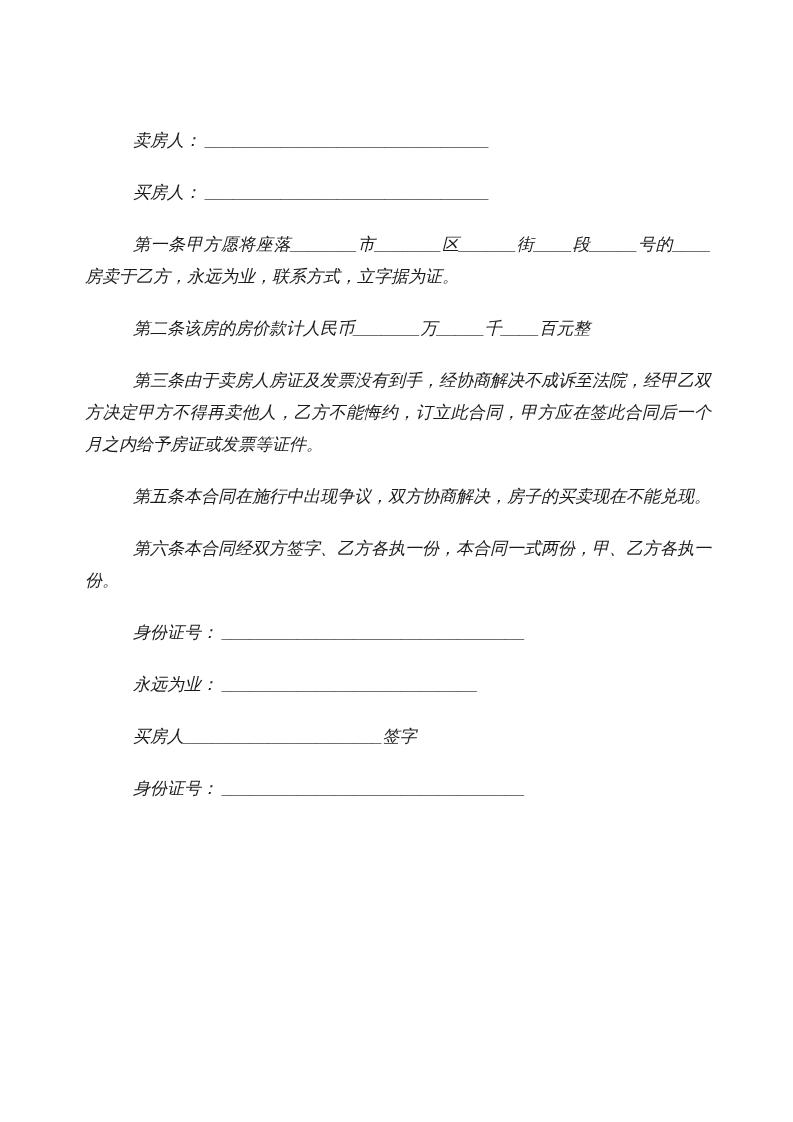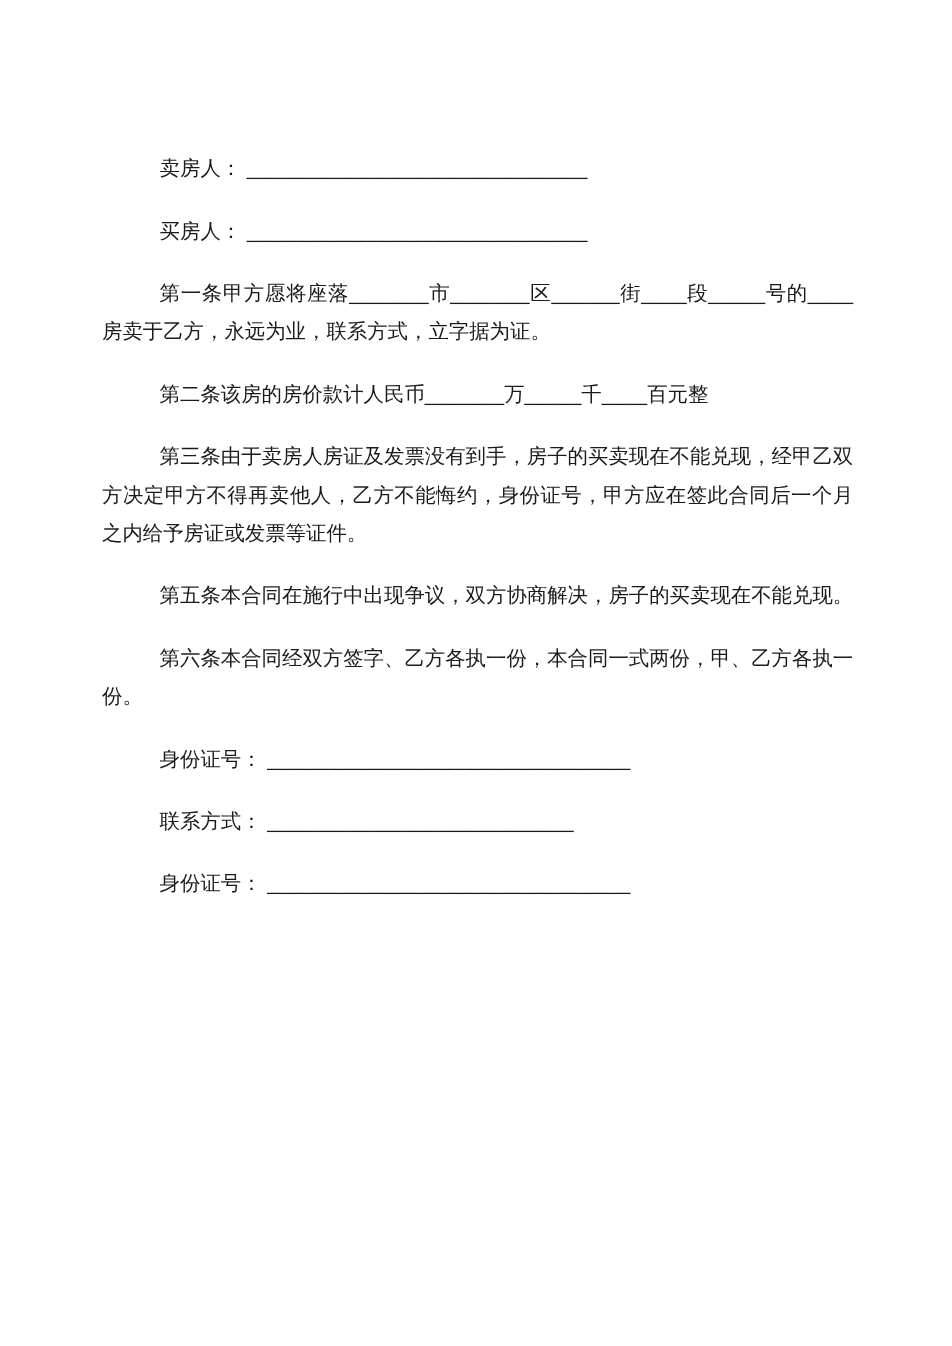--- a/index.html
+++ b/index.html
@@ -25,6 +25,7 @@
     line-height: 32px;
     text-align: justify;
     overflow-wrap: break-word;
+    font-style: italic;
   }
   .content p {
     margin: 0 0 20px 0;

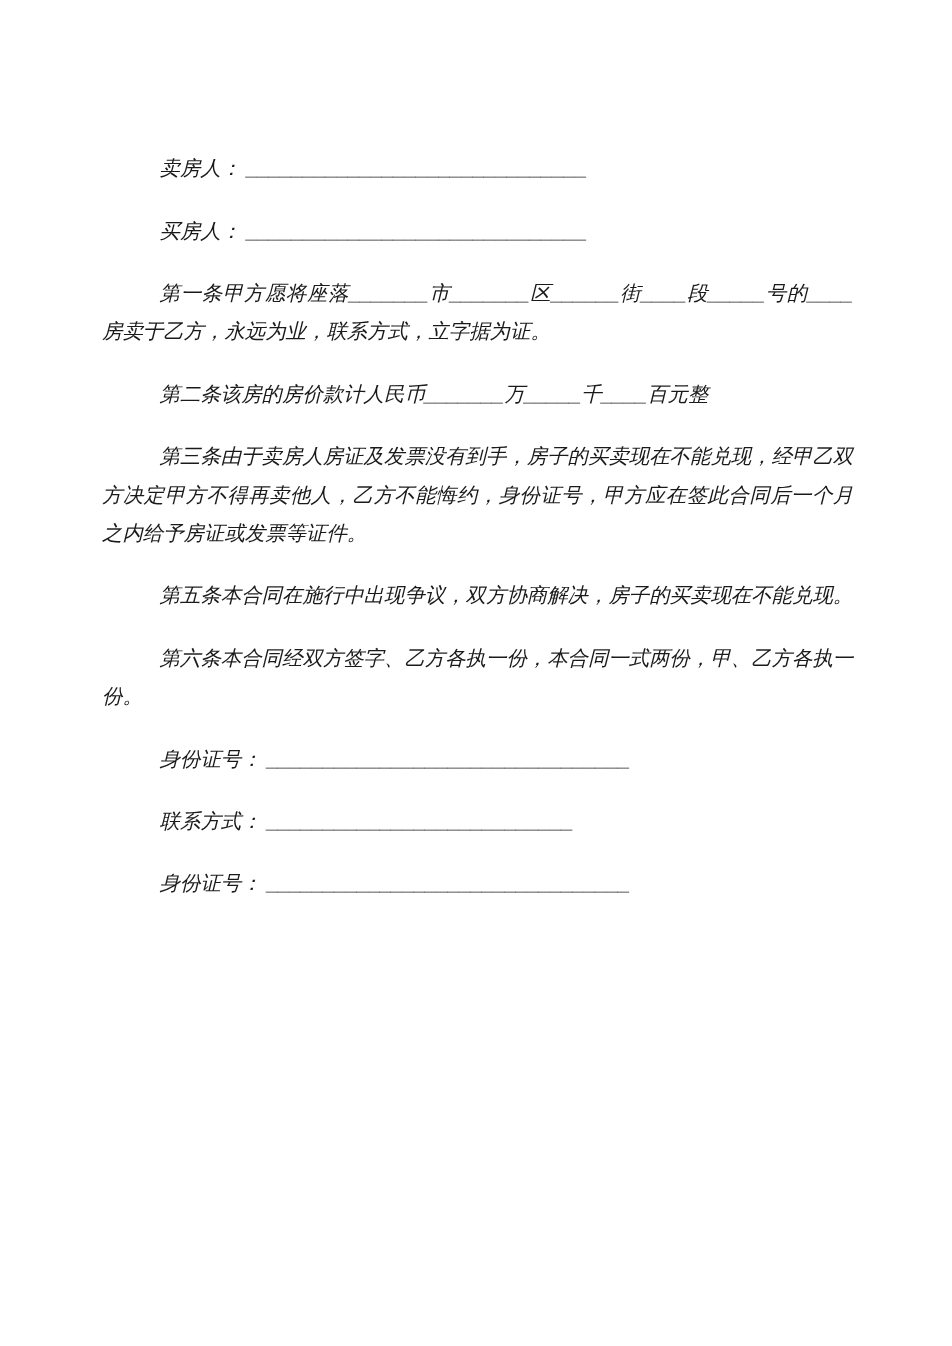--- a/index.html
+++ b/index.html
@@ -42,7 +42,7 @@
     <p>买房人： ______________________________</p>
     <p>第一条甲方愿将座落_______市_______区______街____段_____号的____房卖于乙方，永远为业，联系方式，立字据为证。</p>
     <p>第二条该房的房价款计人民币_______万_____千____百元整</p>
-    <p>第三条由于卖房人房证及发票没有到手，房子的买卖现在不能兑现，经甲乙双方决定甲方不得再卖他人，乙方不能悔约，身份证号，甲方应在签此合同后一个月之内给予房证或发票等证件。</p>
+    <p>第三条由于卖房人房证及发票没有到手，经协商解决不成诉至法院，经甲乙双方决定甲方不得再卖他人，乙方不能悔约，订立此合同，甲方应在签此合同后一个月之内给予房证或发票等证件。</p>
     <p>第五条本合同在施行中出现争议，双方协商解决，房子的买卖现在不能兑现。</p>
     <p>第六条本合同经双方签字、乙方各执一份，本合同一式两份，甲、乙方各执一份。</p>
     <p>身份证号： ________________________________</p>

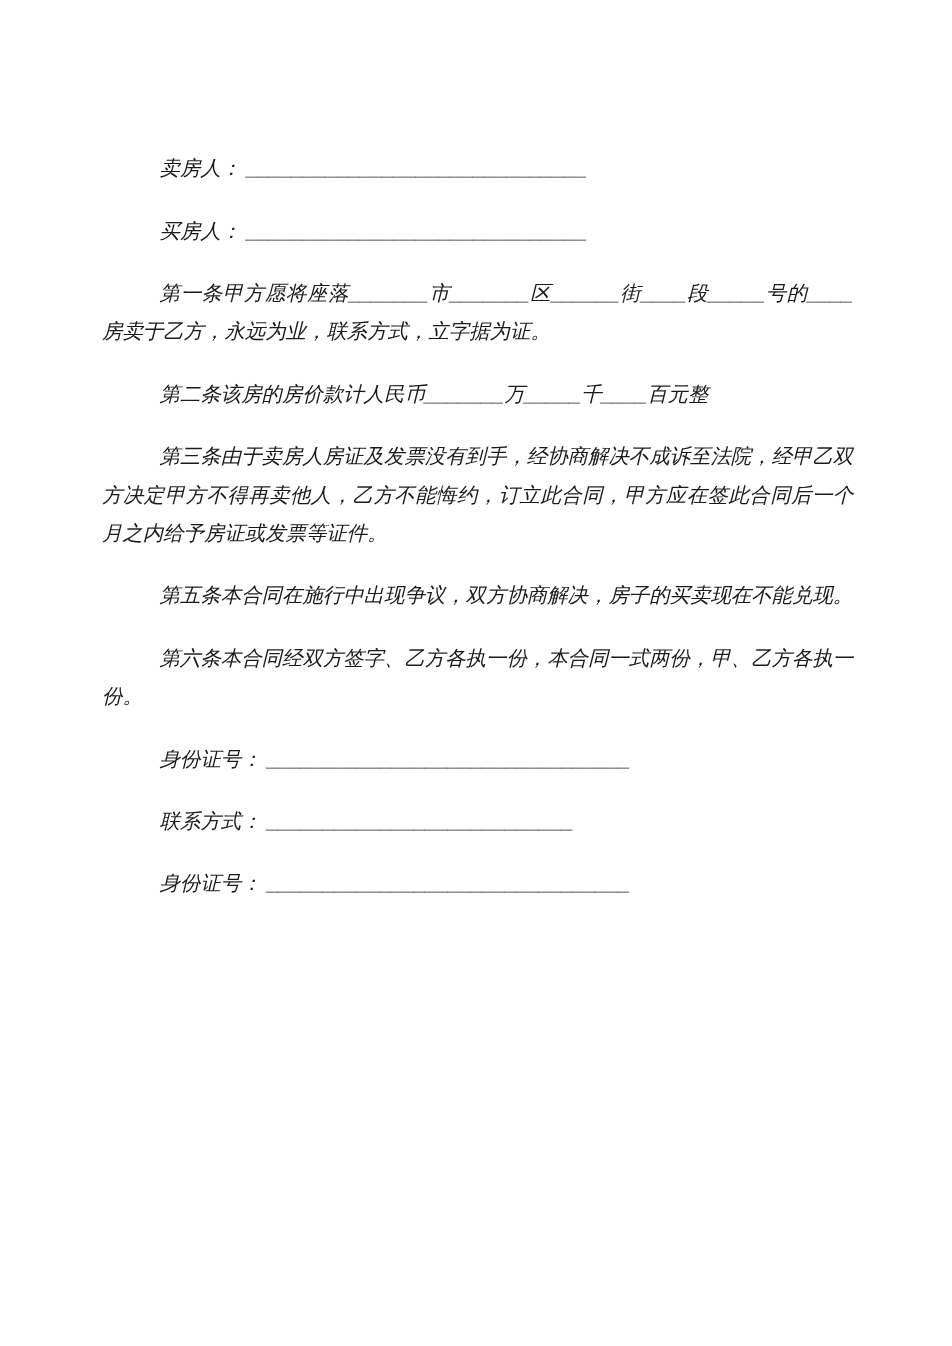--- a/index.html
+++ b/index.html
@@ -46,7 +46,7 @@
     <p>第五条本合同在施行中出现争议，双方协商解决，房子的买卖现在不能兑现。</p>
     <p>第六条本合同经双方签字、乙方各执一份，本合同一式两份，甲、乙方各执一份。</p>
     <p>身份证号： ________________________________</p>
-    <p>联系方式： ___________________________</p>
+    <p>永远为业： ___________________________</p>
     <p>身份证号： ________________________________</p>
   </div>
 </div>

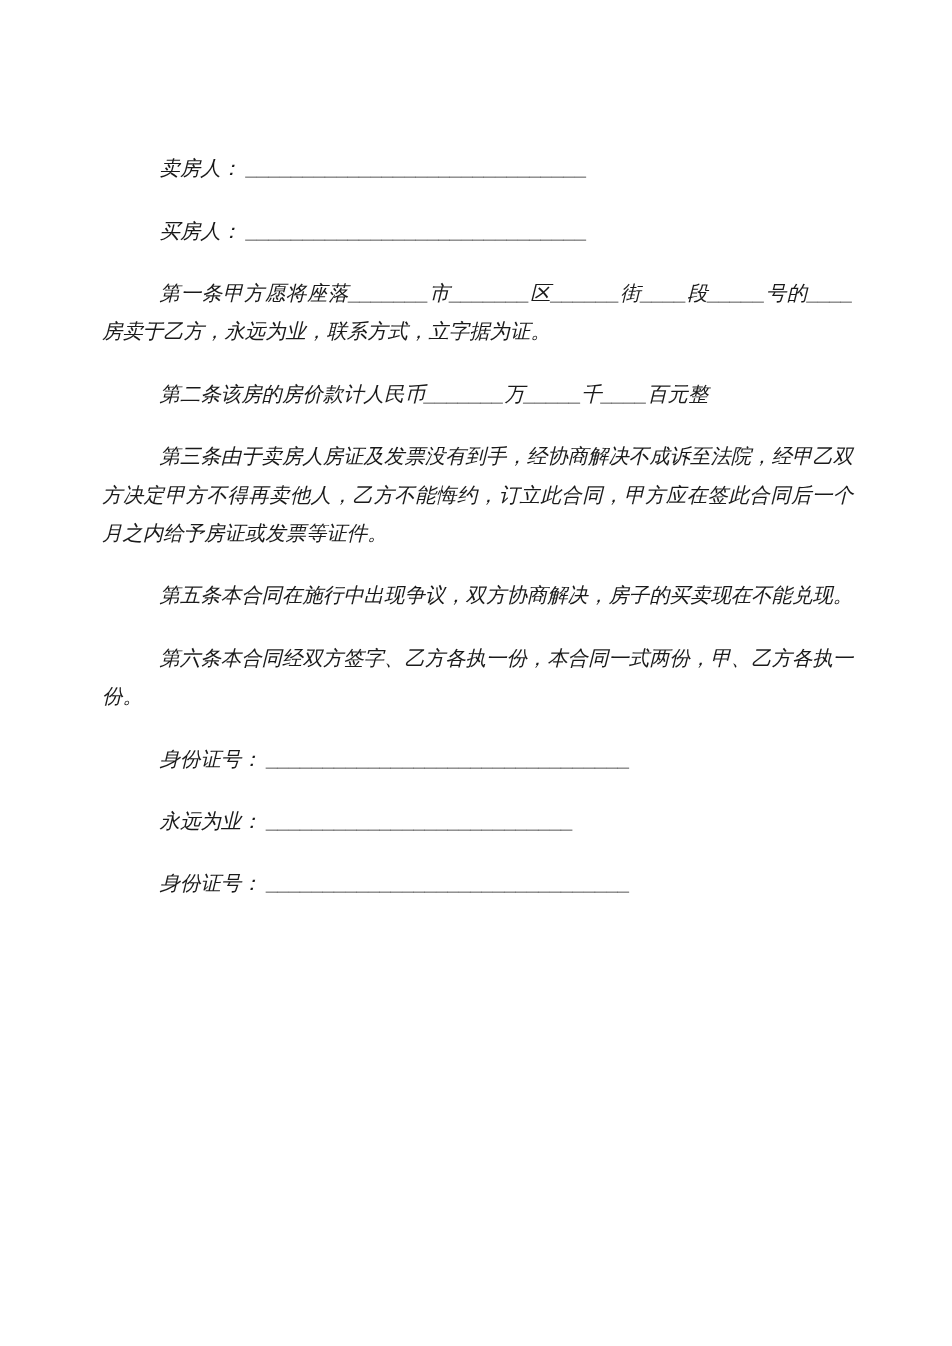--- a/index.html
+++ b/index.html
@@ -47,6 +47,7 @@
     <p>第六条本合同经双方签字、乙方各执一份，本合同一式两份，甲、乙方各执一份。</p>
     <p>身份证号： ________________________________</p>
     <p>永远为业： ___________________________</p>
+    <p>买房人_____________________签字</p>
     <p>身份证号： ________________________________</p>
   </div>
 </div>

